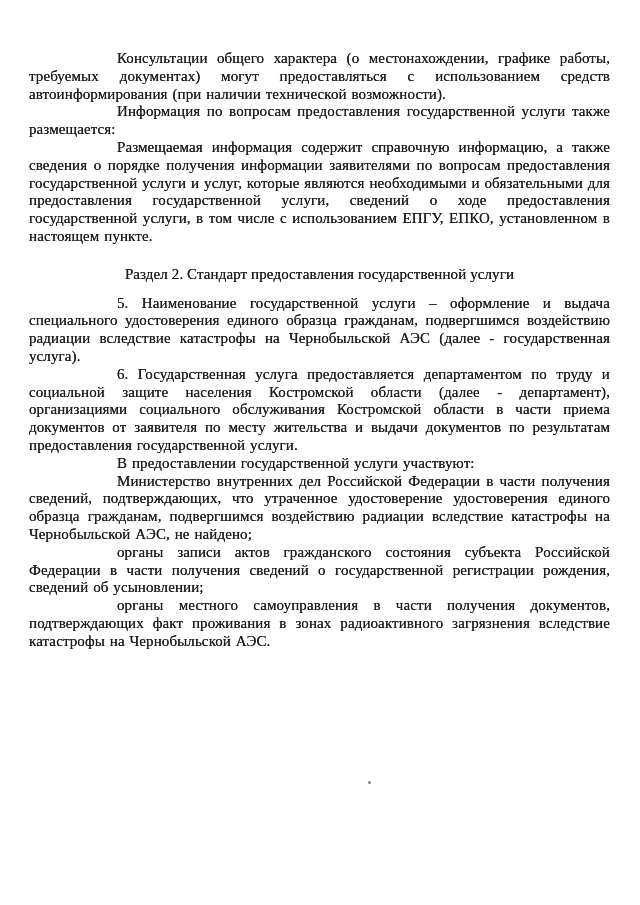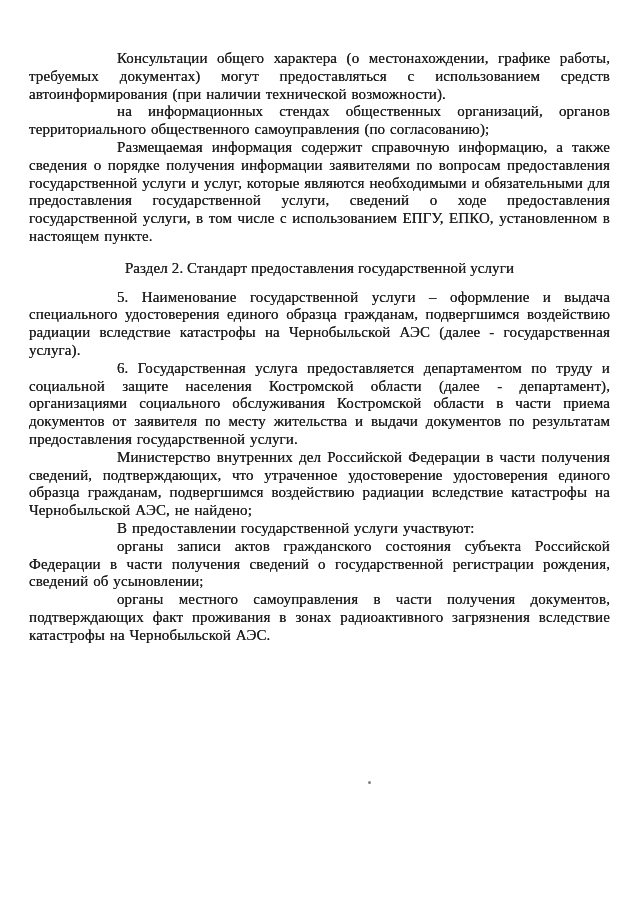--- a/index.html
+++ b/index.html
@@ -62,6 +62,7 @@
 <div class="page">
   <div class="text-block">
     <p class="body">Консультации общего характера (о местонахождении, графике работы, требуемых документах) могут предоставляться с использованием средств автоинформирования (при наличии технической возможности).</p>
+    <p class="body">Информация по вопросам предоставления государственной услуги также размещается:</p>
     <p class="body">на информационных стендах общественных организаций, органов территориального общественного самоуправления (по согласованию);</p>
     <p class="body">Размещаемая информация содержит справочную информацию, а также сведения о порядке получения информации заявителями по вопросам предоставления государственной услуги и услуг, которые являются необходимыми и обязательными для предоставления государственной услуги, сведений о ходе предоставления государственной услуги, в том числе с использованием ЕПГУ, ЕПКО, установленном в настоящем пункте.</p>
     <p class="heading">Раздел 2. Стандарт предоставления государственной услуги</p>

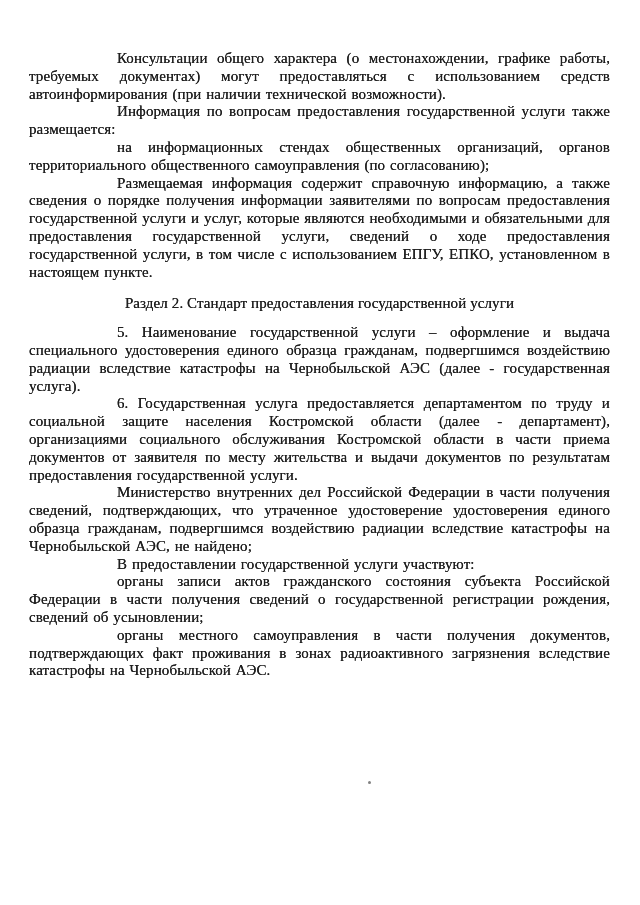--- a/index.html
+++ b/index.html
@@ -63,7 +63,6 @@
   <div class="text-block">
     <p class="body">Консультации общего характера (о местонахождении, графике работы, требуемых документах) могут предоставляться с использованием средств автоинформирования (при наличии технической возможности).</p>
     <p class="body">Информация по вопросам предоставления государственной услуги также размещается:</p>
-    <p class="body">на информационных стендах общественных организаций, органов территориального общественного самоуправления (по согласованию);</p>
     <p class="body">Размещаемая информация содержит справочную информацию, а также сведения о порядке получения информации заявителями по вопросам предоставления государственной услуги и услуг, которые являются необходимыми и обязательными для предоставления государственной услуги, сведений о ходе предоставления государственной услуги, в том числе с использованием ЕПГУ, ЕПКО, установленном в настоящем пункте.</p>
     <p class="heading">Раздел 2. Стандарт предоставления государственной услуги</p>
     <p class="body">5. Наименование государственной услуги – оформление и выдача специального удостоверения единого образца гражданам, подвергшимся воздействию радиации вследствие катастрофы на Чернобыльской АЭС (далее - государственная услуга).</p>

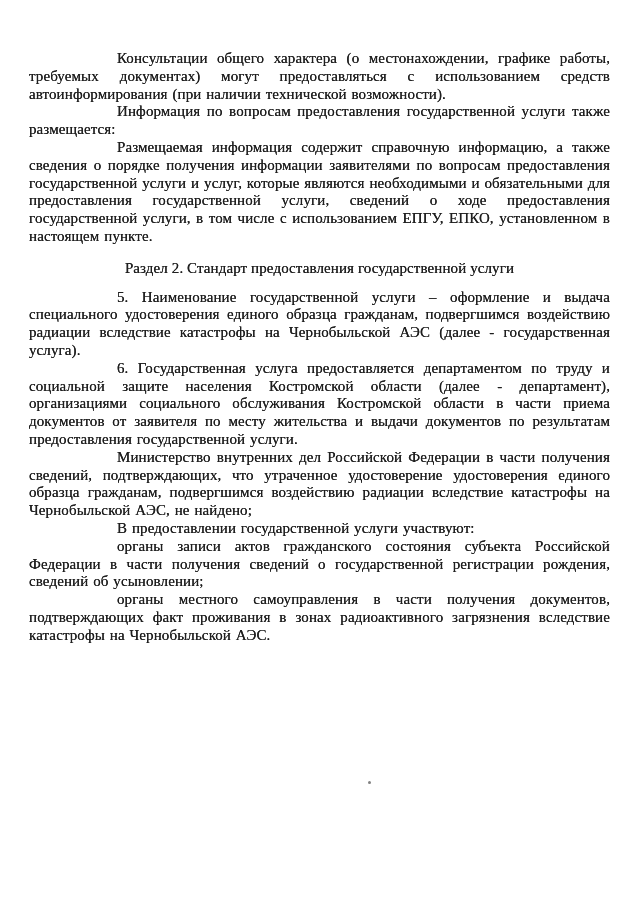--- a/index.html
+++ b/index.html
@@ -42,7 +42,7 @@
   .text-block p.heading {
     text-align: center;
     text-indent: 0;
-    margin: 14px 0 11px 0;
+    margin: 20px 0 11px 0;
     word-spacing: 0;
   }
   .speck {

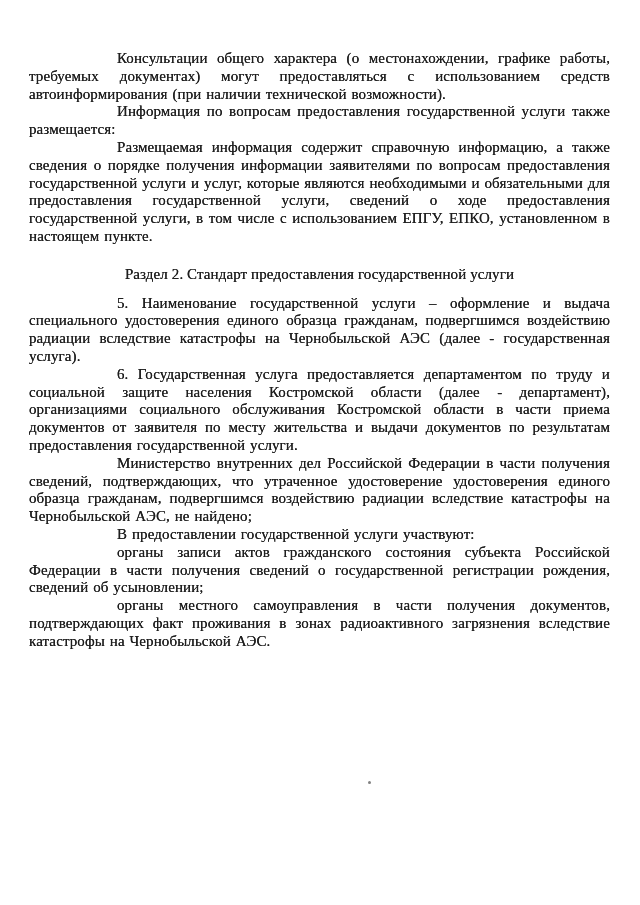--- a/index.html
+++ b/index.html
@@ -67,8 +67,8 @@
     <p class="heading">Раздел 2. Стандарт предоставления государственной услуги</p>
     <p class="body">5. Наименование государственной услуги – оформление и выдача специального удостоверения единого образца гражданам, подвергшимся воздействию радиации вследствие катастрофы на Чернобыльской АЭС (далее - государственная услуга).</p>
     <p class="body">6. Государственная услуга предоставляется департаментом по труду и социальной защите населения Костромской области (далее - департамент), организациями социального обслуживания Костромской области в части приема документов от заявителя по месту жительства и выдачи документов по результатам предоставления государственной услуги.</p>
+    <p class="body">В предоставлении государственной услуги участвуют:</p>
     <p class="body">Министерство внутренних дел Российской Федерации в части получения сведений, подтверждающих, что утраченное удостоверение удостоверения единого образца гражданам, подвергшимся воздействию радиации вследствие катастрофы на Чернобыльской АЭС, не найдено;</p>
-    <p class="body">В предоставлении государственной услуги участвуют:</p>
     <p class="body">органы записи актов гражданского состояния субъекта Российской Федерации в части получения сведений о государственной регистрации рождения, сведений об усыновлении;</p>
     <p class="body">органы местного самоуправления в части получения документов, подтверждающих факт проживания в зонах радиоактивного загрязнения вследствие катастрофы на Чернобыльской АЭС.</p>
   </div>

